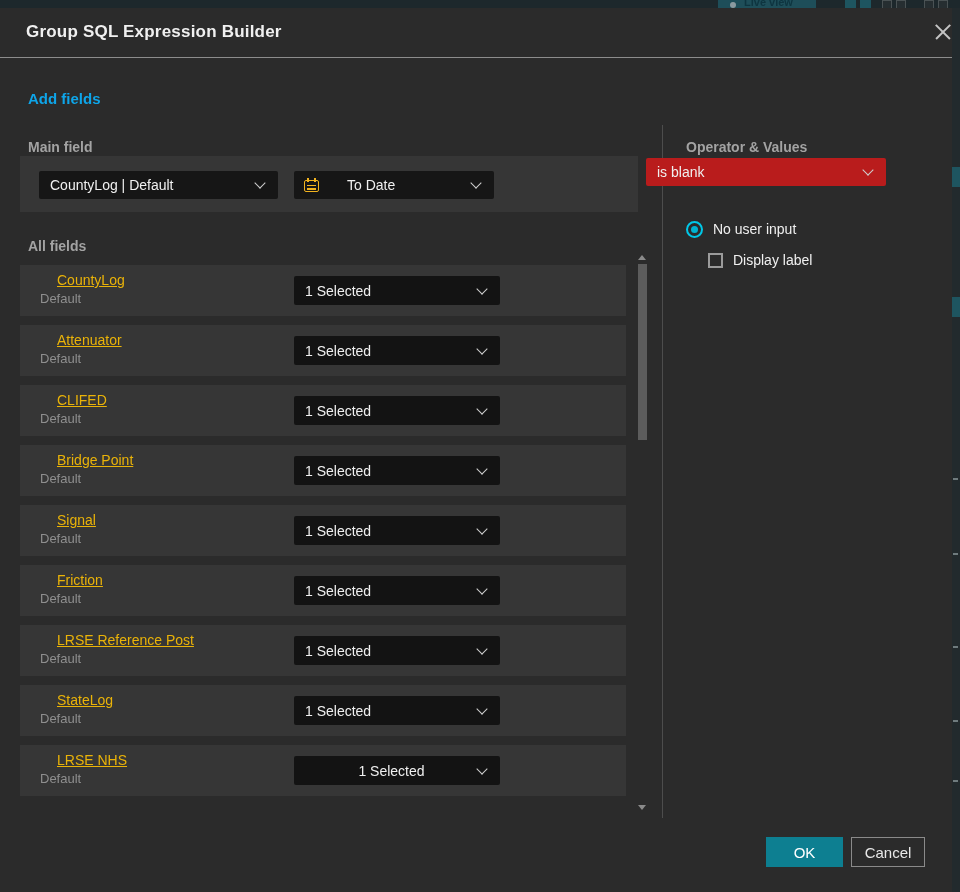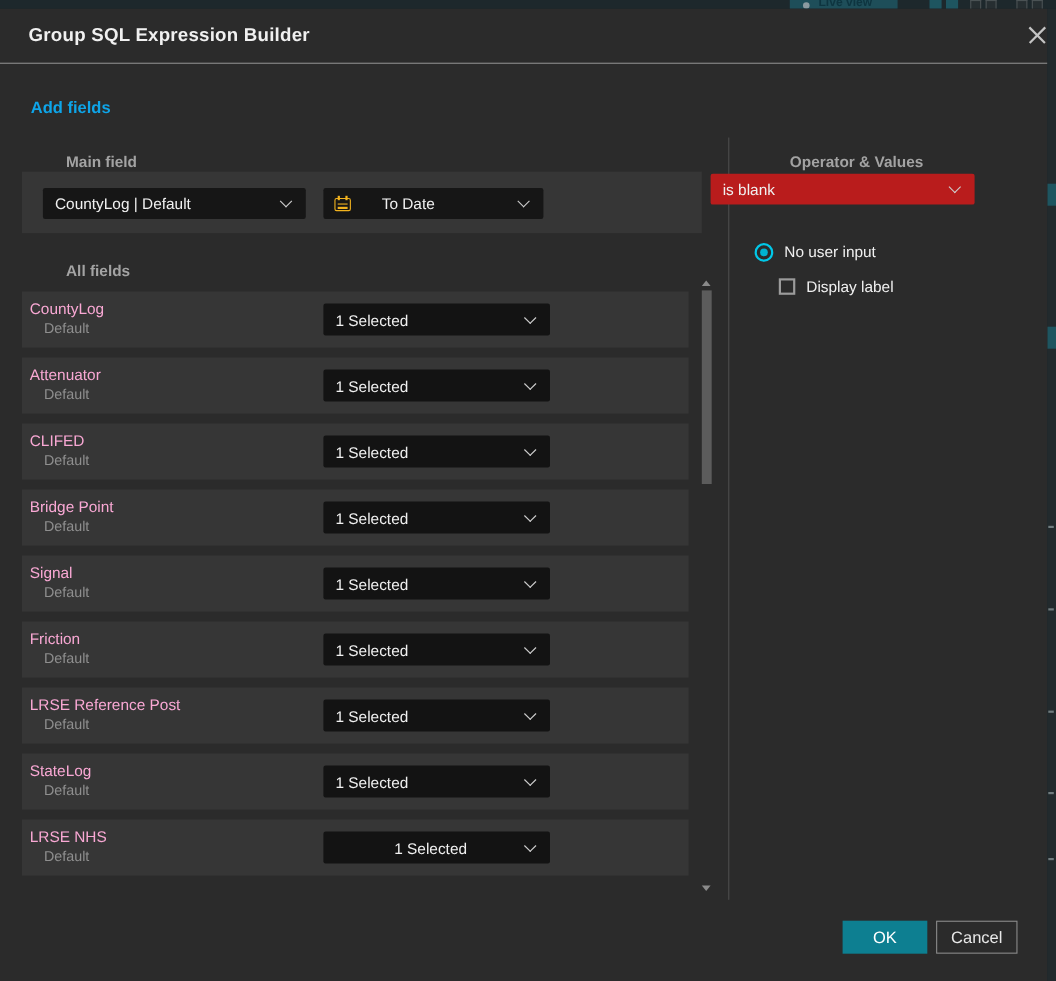--- a/index.html
+++ b/index.html
@@ -31,7 +31,7 @@
   .title-divider { position:absolute; left:0; top:49px; width:100%; height:1px; background:#8c8c8c; }
 
   .h-add { position:absolute; left:28px; top:82px; font-size:15px; font-weight:bold; color:#0ea5e9; }
-  .sec-label { position:absolute; font-size:14px; font-weight:600; color:#a3a3a3;margin-left:32px; }
+  .sec-label { position:absolute; font-size:14px; font-weight:600; color:#a3a3a3; }
 
   
   .main-panel { position:absolute; left:20px; top:148px; width:618px; height:56px; background:#363636; }

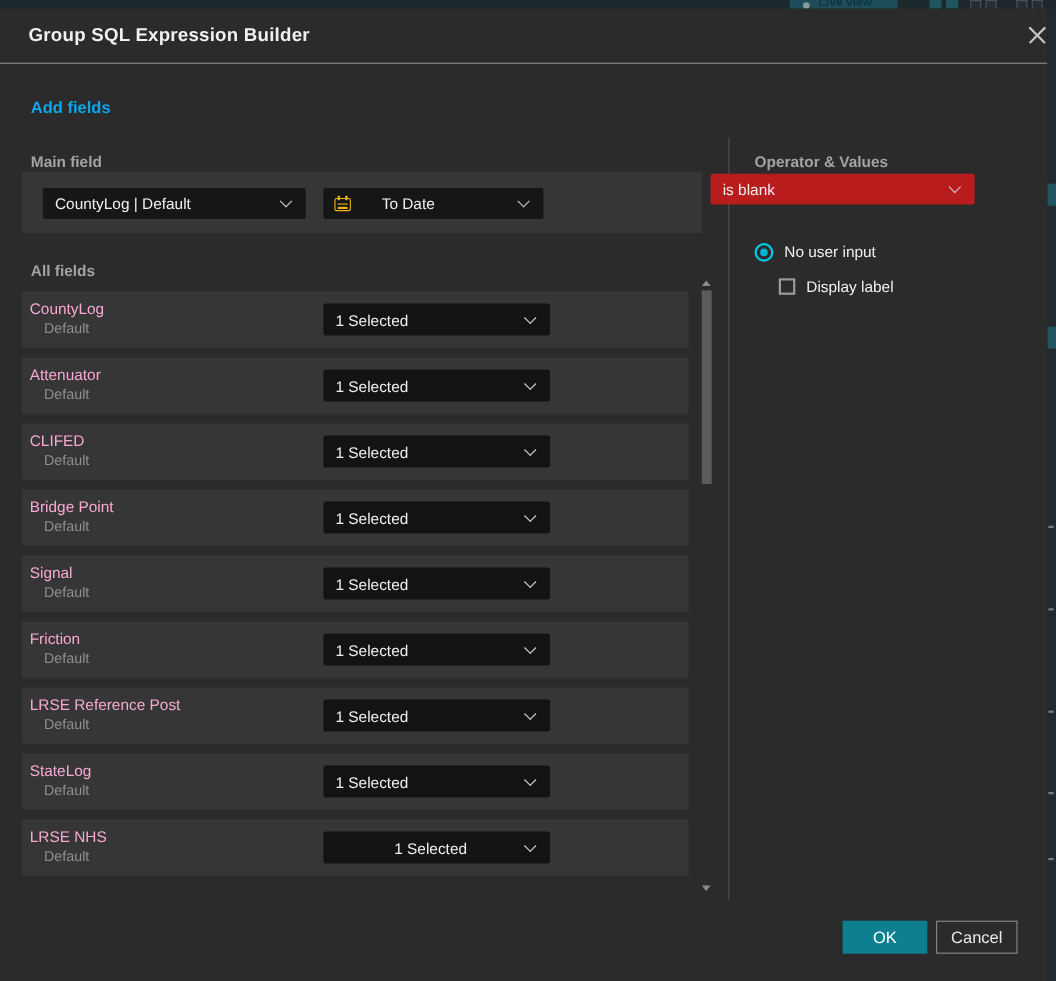--- a/index.html
+++ b/index.html
@@ -54,7 +54,7 @@
   
   .rows { position:absolute; left:20px; top:257px; width:606px; }
   .frow { position:absolute; left:0; width:606px; height:51px; background:#363636; }
-  .fname { position:absolute; left:7px; top:7px; font-size:14px; color:#f9a8d4; }
+  .fname { position:absolute; left:37px; top:7px; font-size:14px; color:#eab308;text-decoration:underline; }
   .fsub  { position:absolute; left:20px; top:26px; font-size:13px; color:#8f8f8f; }
   .frow .dd { left:274px; top:11px; width:206px; height:29px; background:#131313; }
 

